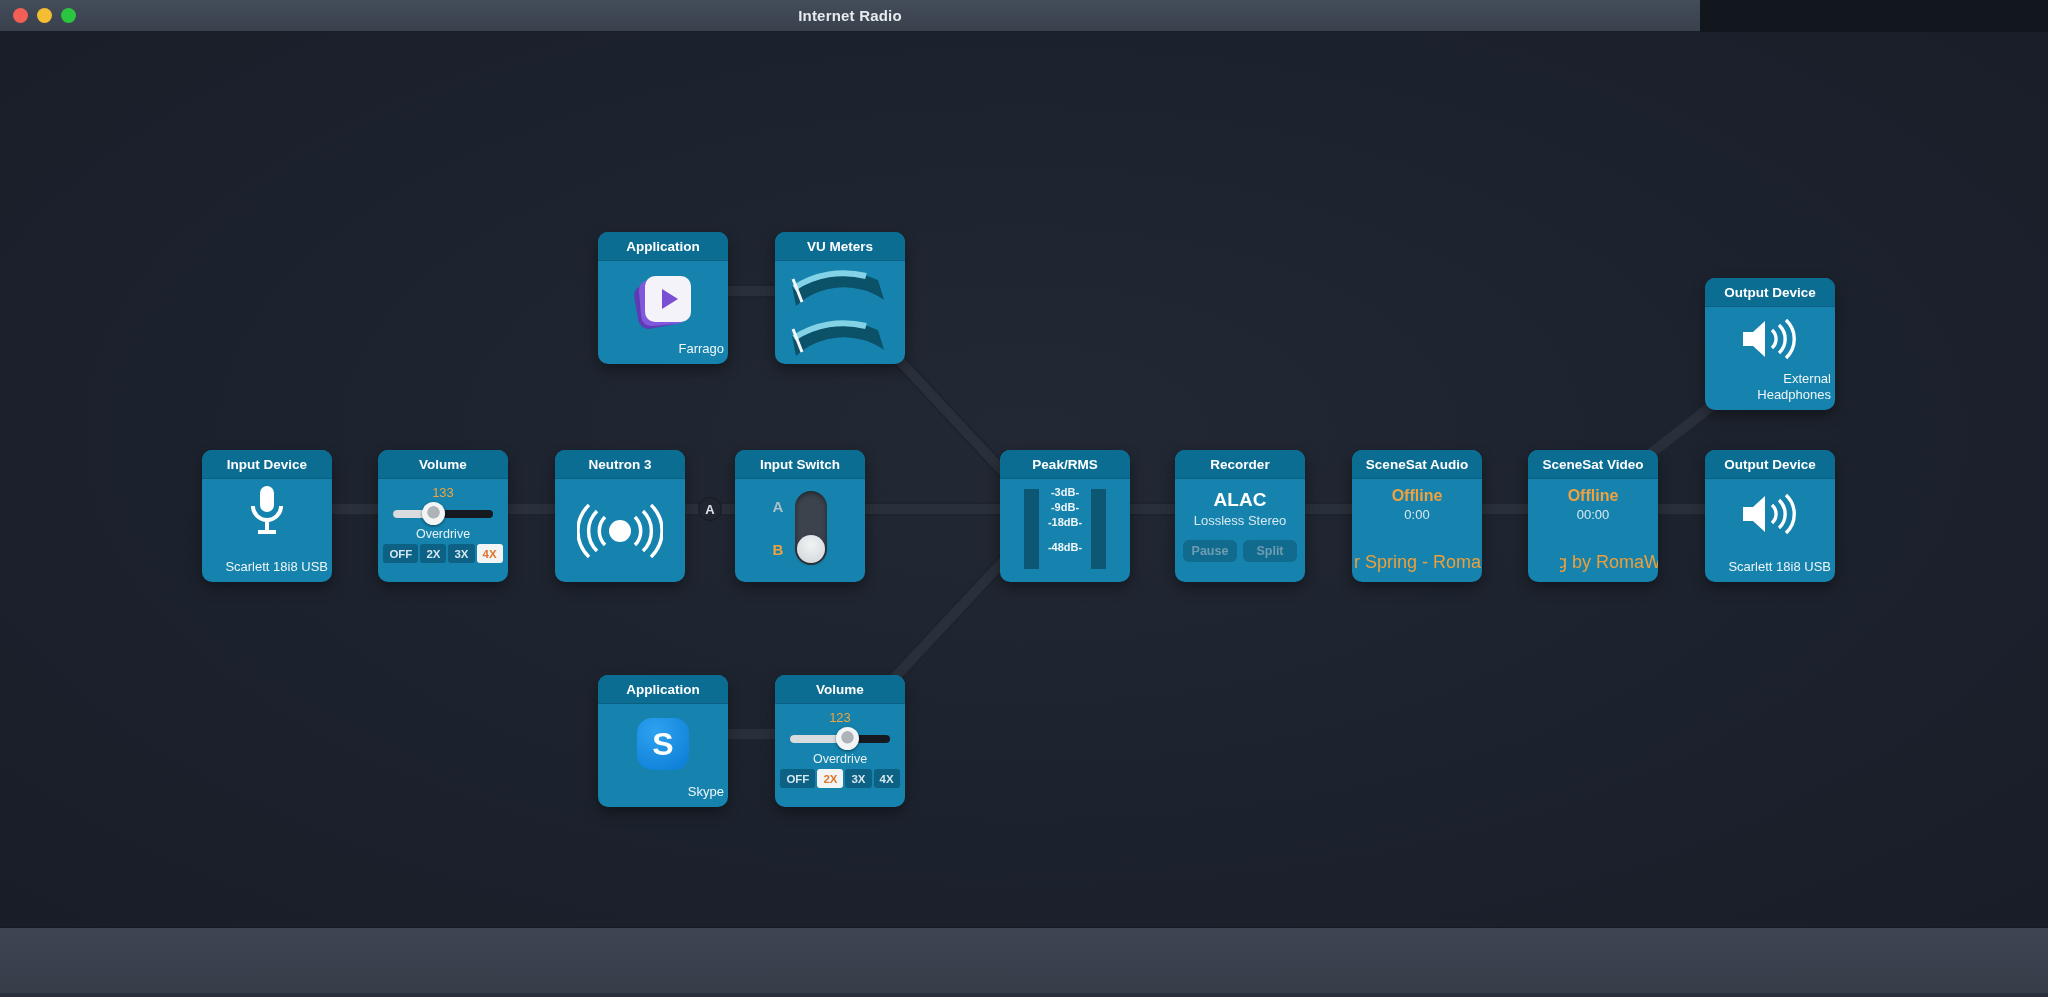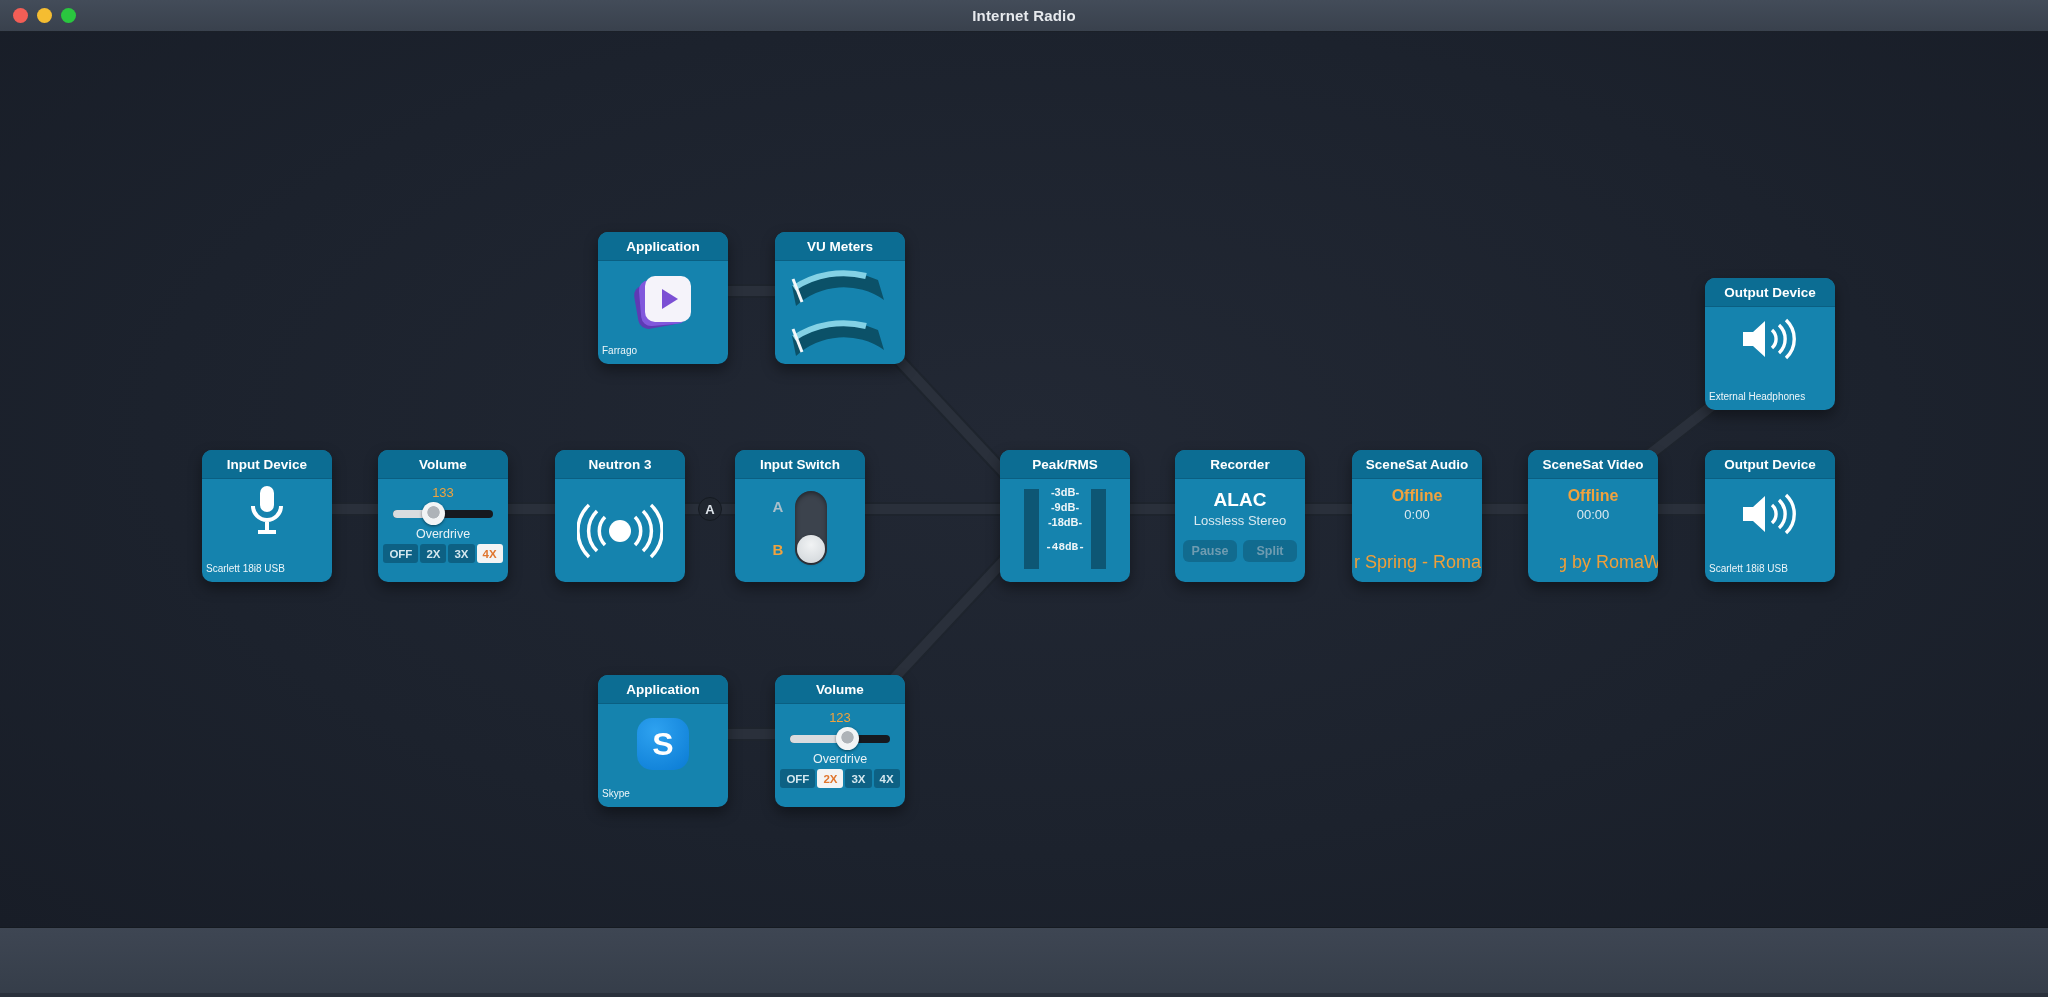--- a/index.html
+++ b/index.html
@@ -7,7 +7,7 @@
   #app{position:relative;width:2048px;height:997px;background:#12161d;overflow:hidden;}
 
   
-  #titlebar{position:absolute;left:0;top:0;width:2048px;height:32px;
+  #titlebar{position:absolute;left:0;top:0;width:1700px;height:32px;
     background:linear-gradient(#434c59,#39414d);border-bottom:1px solid #1b2028;
     display:flex;align-items:center;justify-content:center;z-index:10;}
   #titlebar .title{color:#e7eaee;font-size:15px;font-weight:bold;letter-spacing:.2px;}

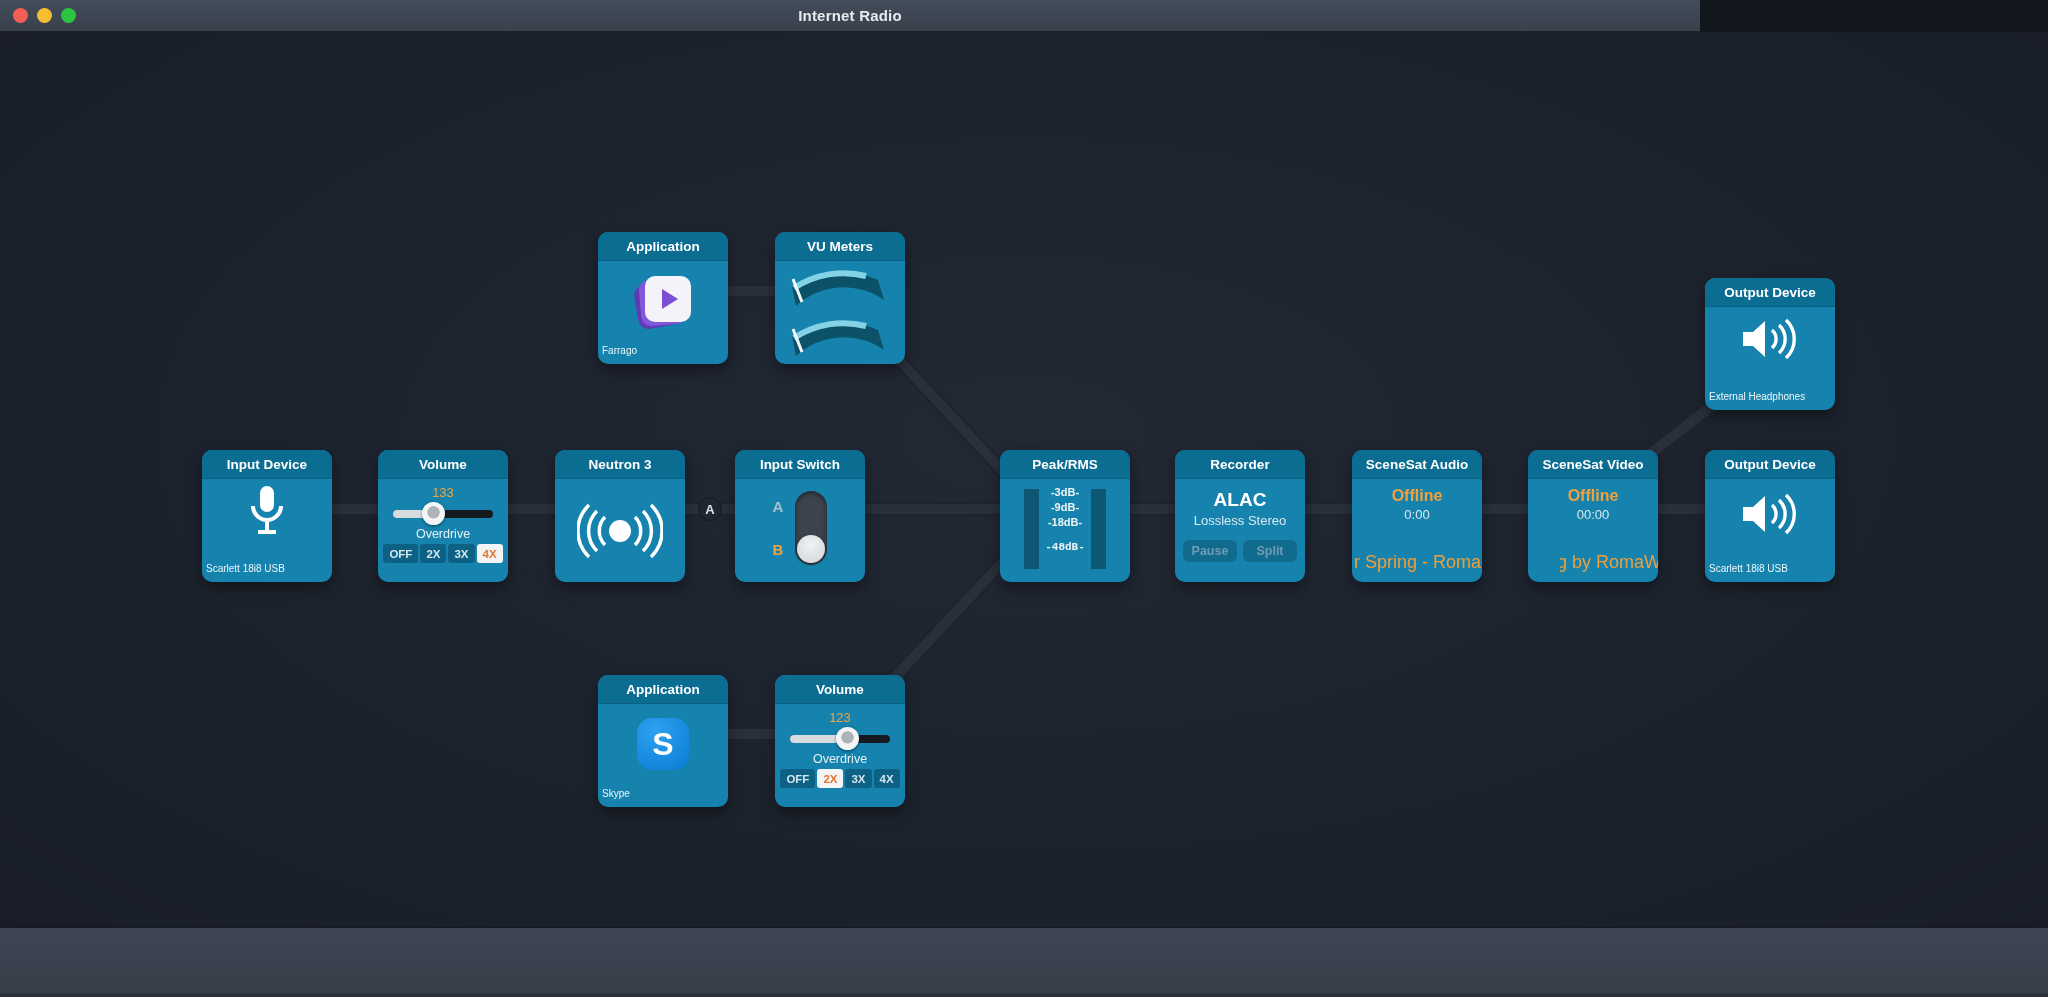--- a/index.html
+++ b/index.html
@@ -37,7 +37,7 @@
     white-space:nowrap;}
   .node .body{position:relative;height:103px;display:flex;flex-direction:column;
     align-items:center;color:#eaf4f8;}
-  .node .dev-label{font-size:10px;color:#eef6f9;text-align:left;line-height:1.25;
+  .node .dev-label{font-size:13px;color:#eef6f9;text-align:right;line-height:1.25;
     position:absolute;bottom:7px;left:4px;right:4px;}
 
   

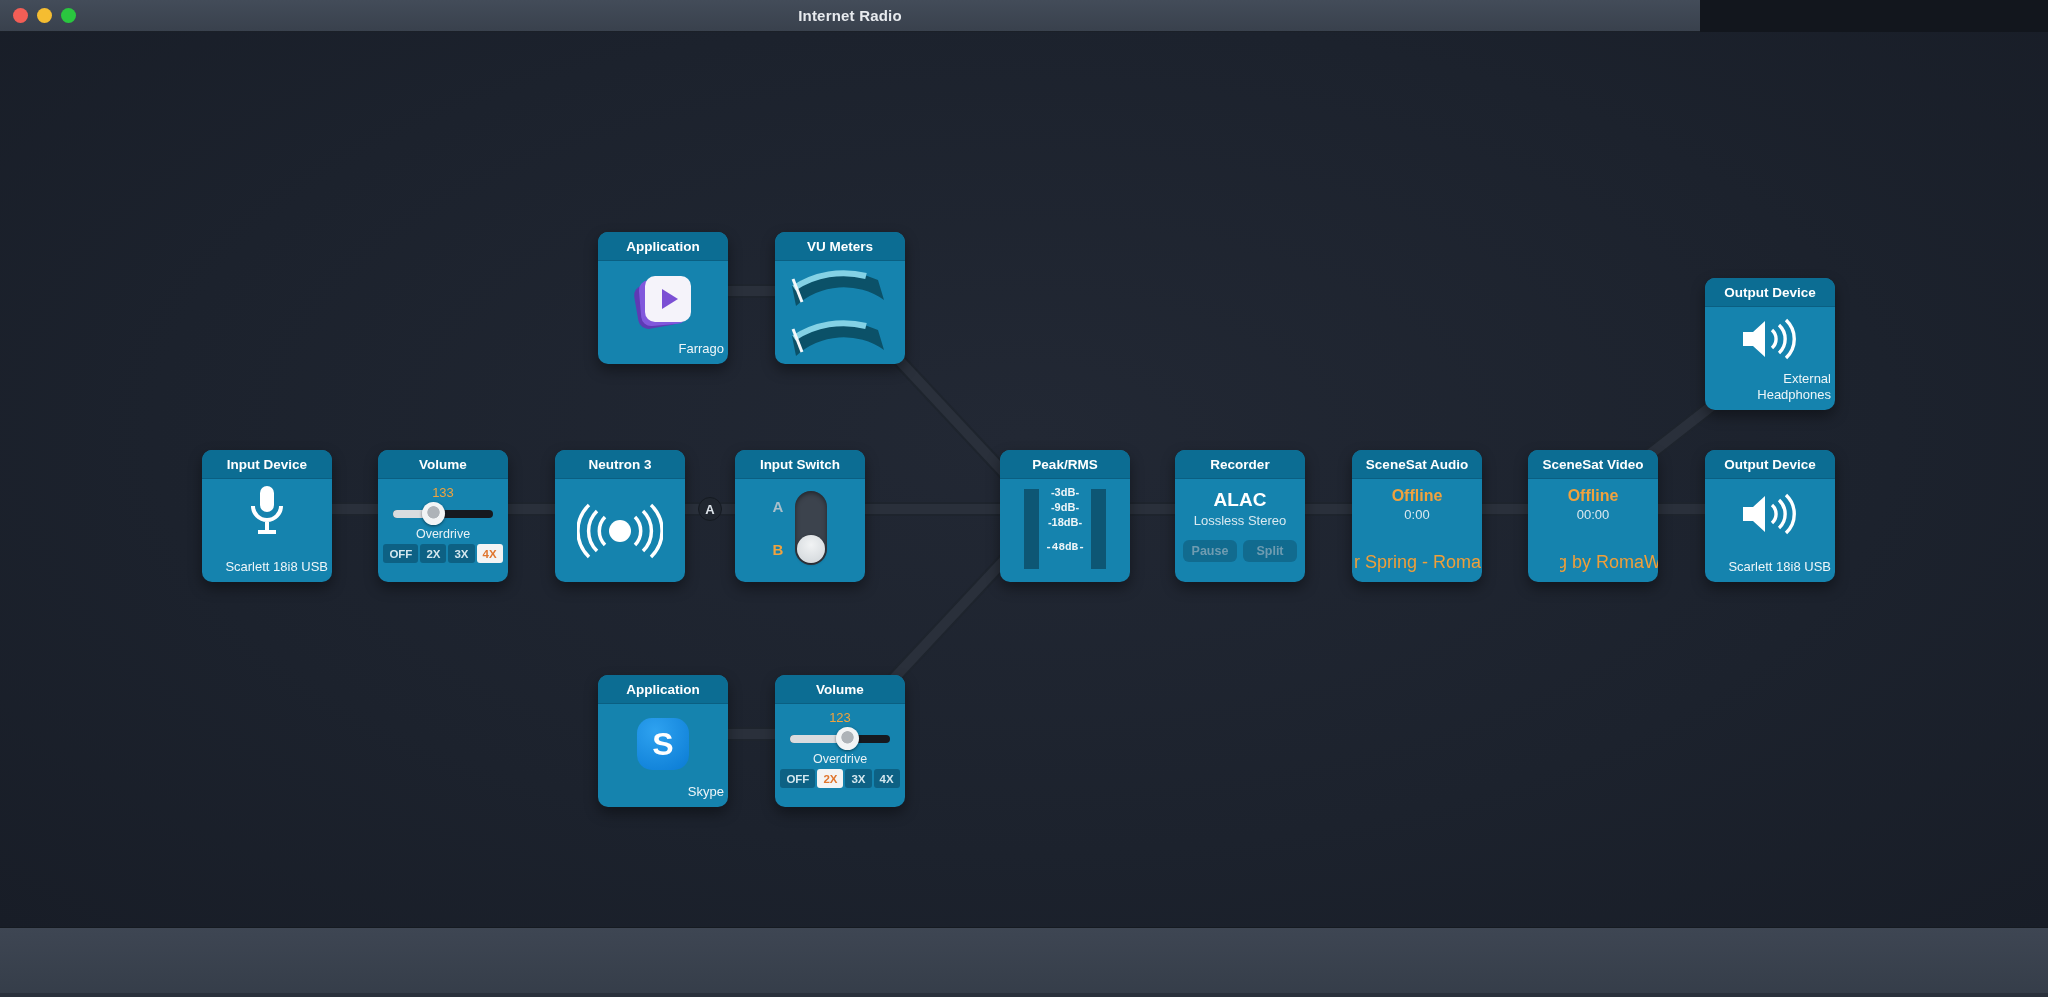--- a/index.html
+++ b/index.html
@@ -69,7 +69,7 @@
   .pk-bar.left{left:24px;} .pk-bar.right{left:91px;}
   .pk-labels{position:absolute;left:0;right:0;top:6px;display:flex;flex-direction:column;
     align-items:center;font-size:11px;font-weight:bold;color:#eef5f8;line-height:15px;}
-  .pk-labels .gap{margin-top:10px;font-family:Liberation Mono, monospace;}
+  .pk-labels .gap{margin-top:10px;}
 
   
   .rec-fmt{margin-top:10px;font-size:19px;font-weight:bold;color:#fff;}

